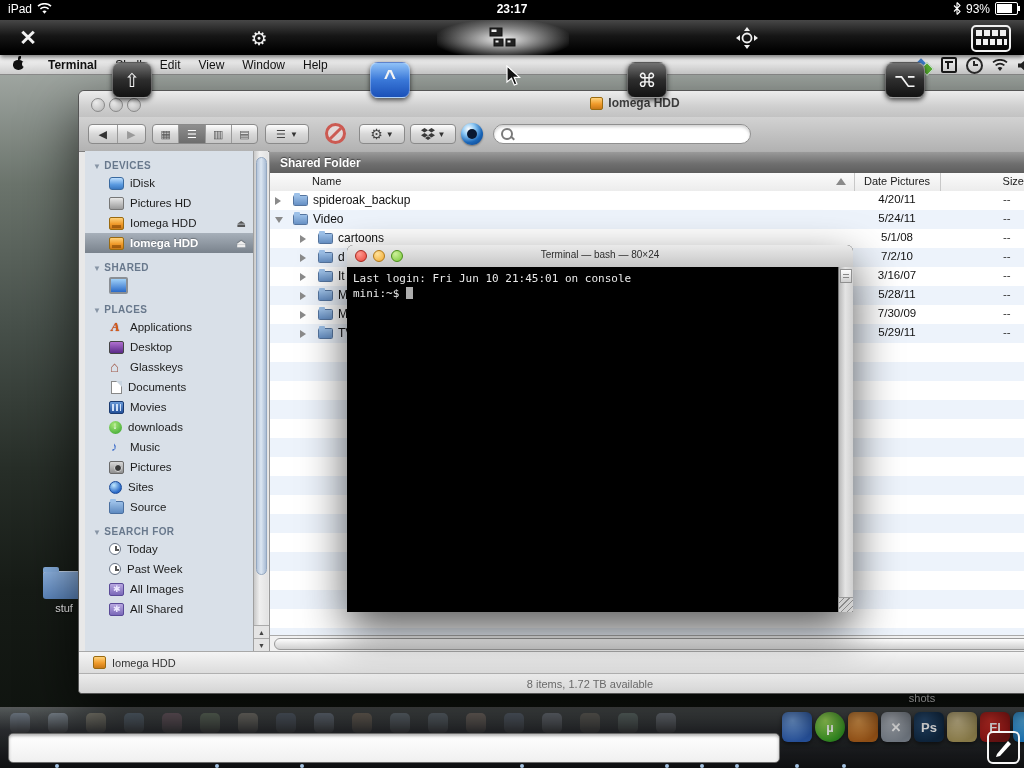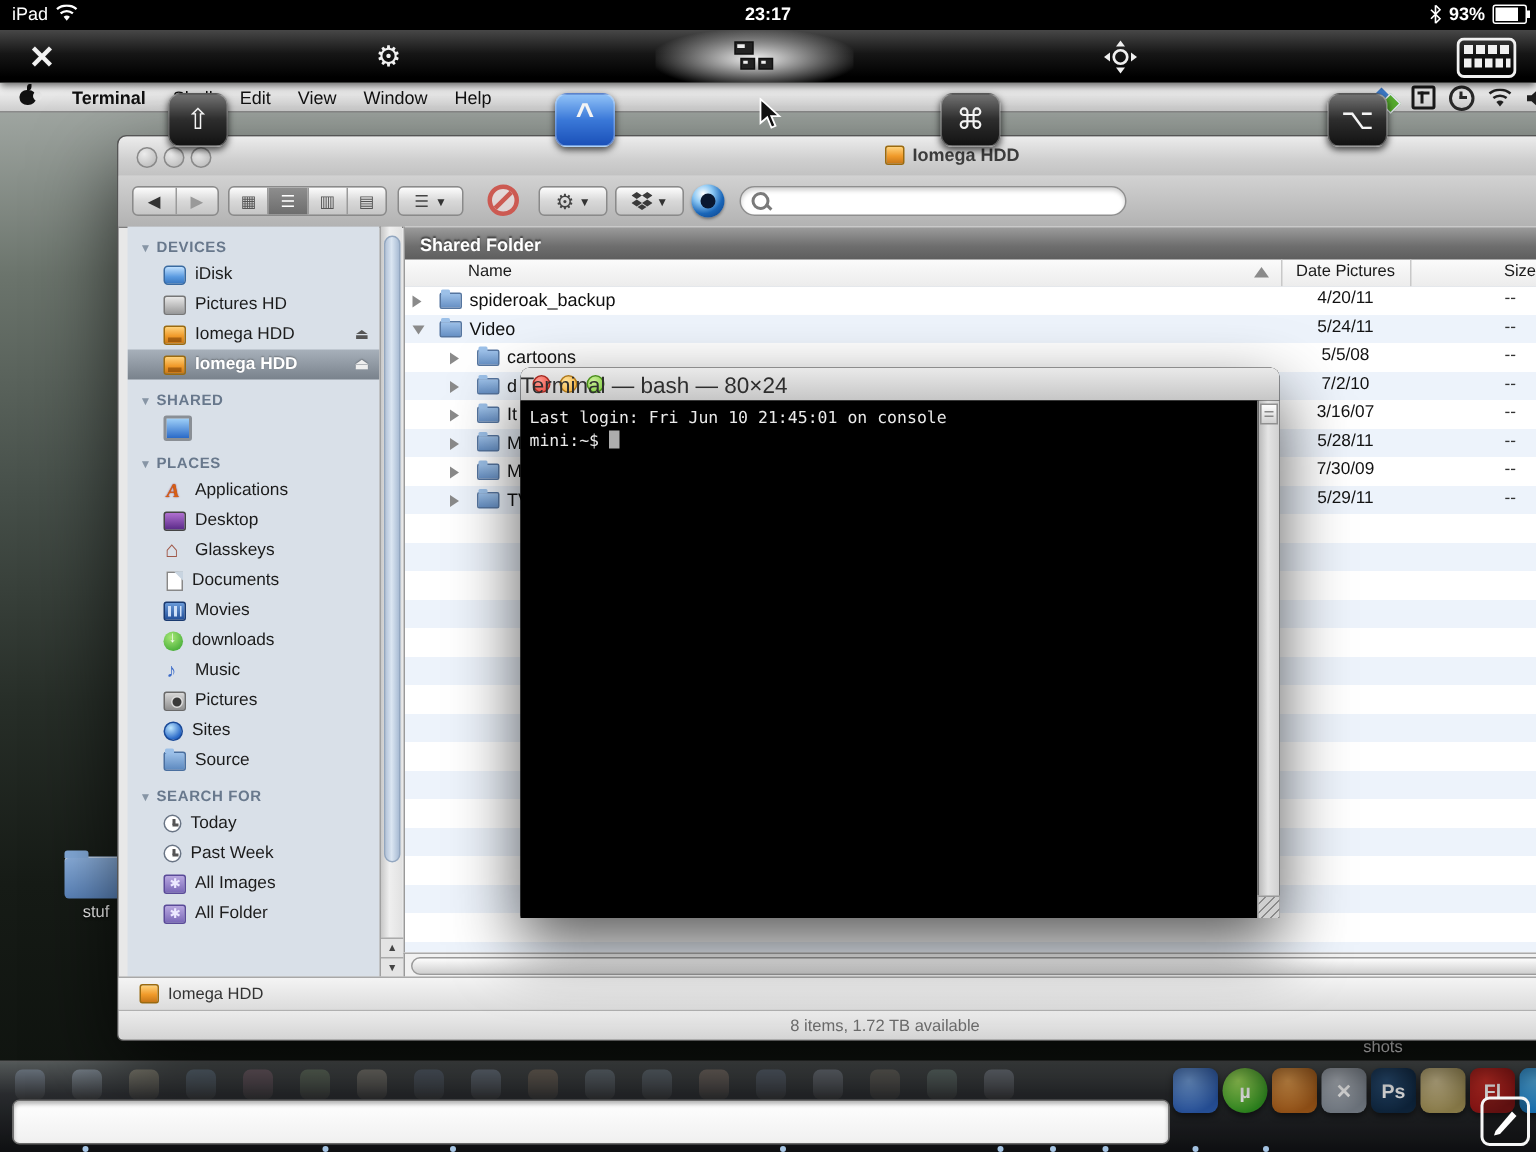--- a/index.html
+++ b/index.html
@@ -10,7 +10,7 @@
     font-size:12px;}
   #sb-left{position:absolute;left:8px;top:2px;display:flex;align-items:center;gap:5px;}
   #sb-time{position:absolute;left:0;right:0;top:2px;text-align:center;font-weight:bold;}
-  #sb-right{position:absolute;right:6px;top:2px;display:flex;align-items:flex-end;gap:5px;font-weight:bold;}
+  #sb-right{position:absolute;right:6px;top:2px;display:flex;align-items:flex-start;gap:5px;}
   .battery{width:21px;height:11px;border:1px solid #fff;border-radius:2px;position:relative;}
   .battery i{position:absolute;left:1px;top:1px;bottom:1px;width:15px;background:#fff;}
   .battery b{position:absolute;right:-3px;top:3px;width:2px;height:5px;background:#fff;}

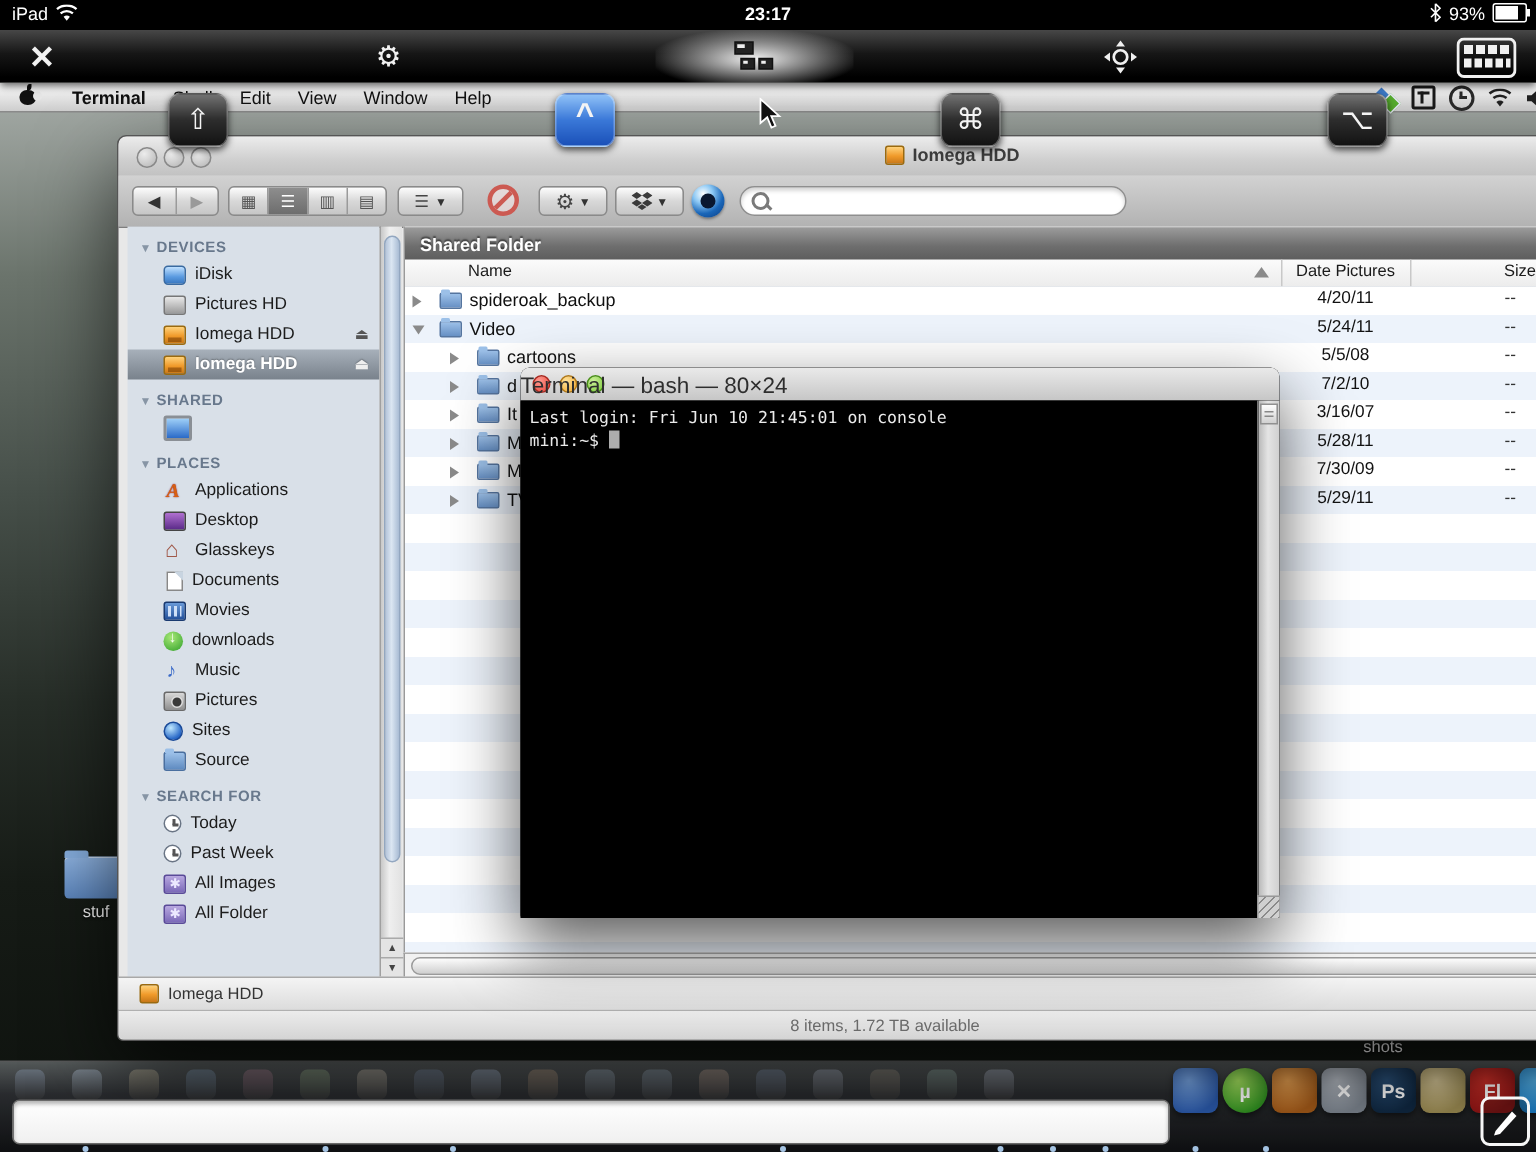--- a/index.html
+++ b/index.html
@@ -505,7 +505,7 @@
               <span class="tri tri-right" style="left: 30px;"></span>
               <span class="mini-folder" style="left: 48px;"></span>
               <span class="row-name" style="left: 68px;">cartoons</span>
-              <span class="row-date">5/5/08</span>
+              <span class="row-date">5/1/08</span>
               <span class="row-size">--</span>
             </div>
             <div class="row" style="top: 57px;">

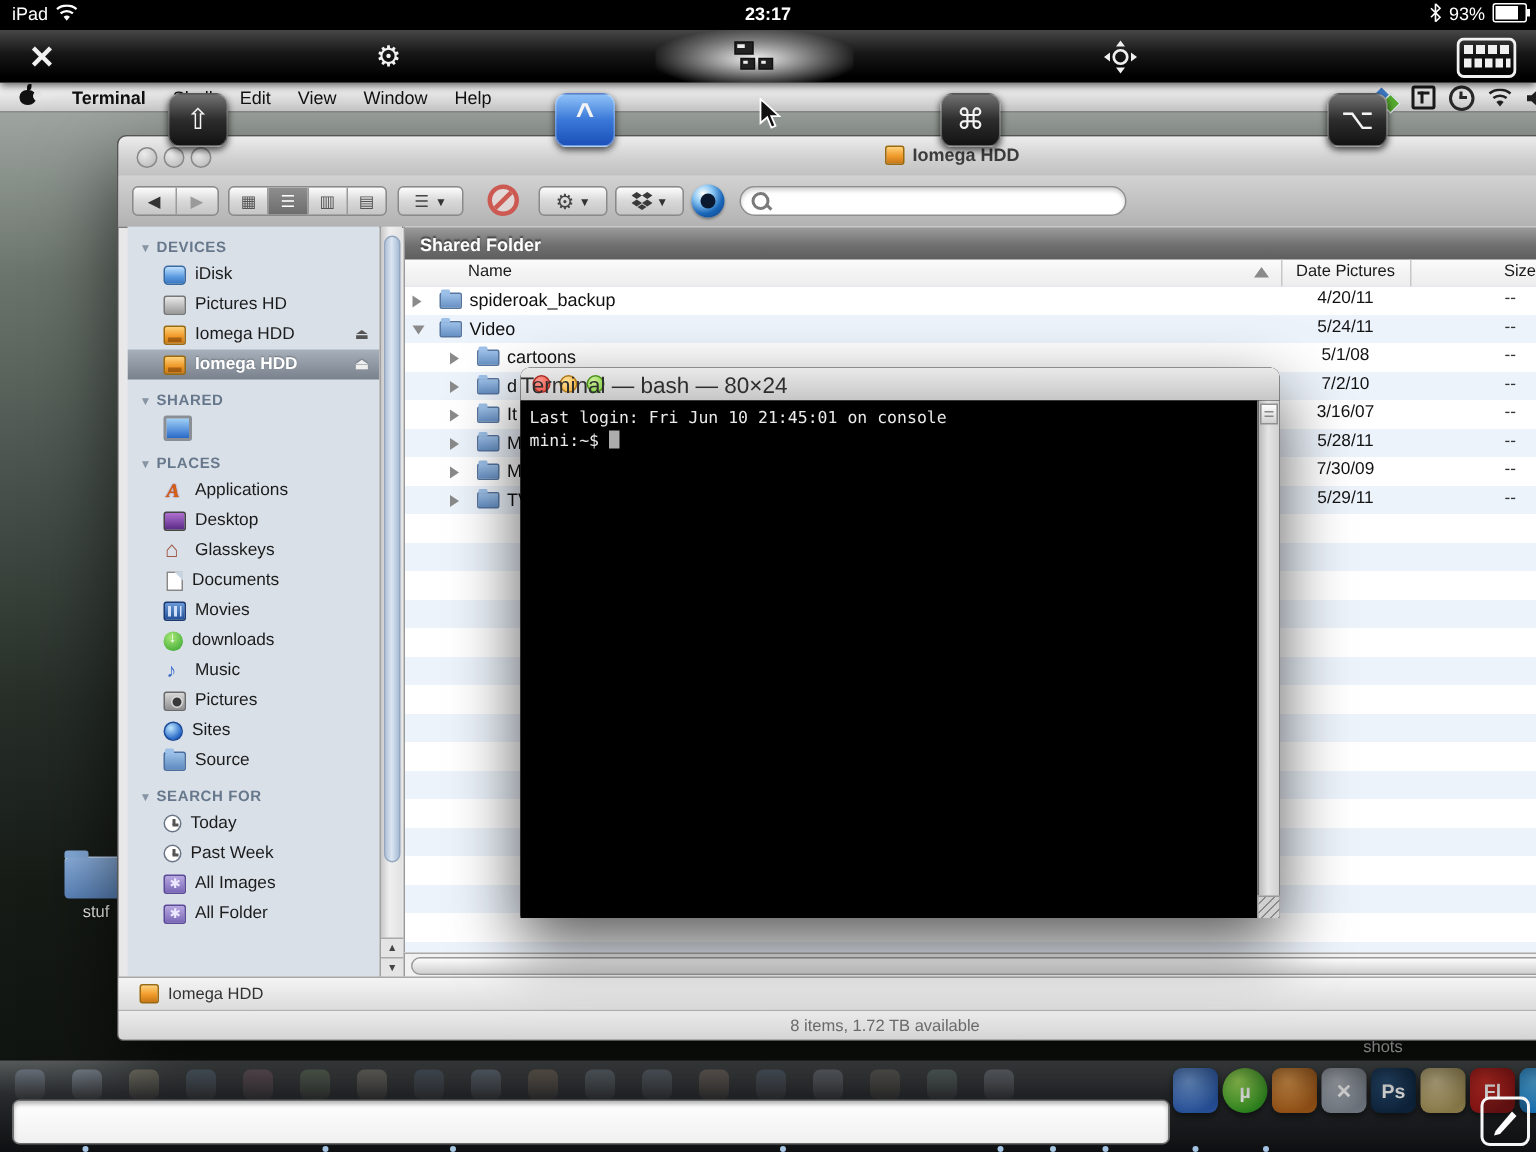--- a/index.html
+++ b/index.html
@@ -166,7 +166,7 @@
   .tl-red{background:radial-gradient(circle at 35% 30%,#ff9a90,#e8463a);border:1px solid #a8271e;}
   .tl-yellow{background:radial-gradient(circle at 35% 30%,#ffe29a,#f0a830);border:1px solid #b07818;}
   .tl-green{background:radial-gradient(circle at 35% 30%,#cdf09a,#78c838);border:1px solid #4a8f1a;}
-  #t-title{position:absolute;left:0;right:0;top:4px;text-align:left;font-size:15px;color:#2e2e2e;}
+  #t-title{position:absolute;left:0;right:0;top:4px;text-align:center;font-size:10px;color:#2e2e2e;}
   #t-content{position:absolute;left:0;top:22px;right:0;bottom:0;background:#000;padding:4px 6px;box-sizing:border-box;
     font-family:"DejaVu Sans Mono",monospace;font-size:11px;line-height:15px;color:#eaeaea;white-space:pre;}
   #t-cursor{display:inline-block;width:7px;height:12px;background:#adadad;vertical-align:-2px;}

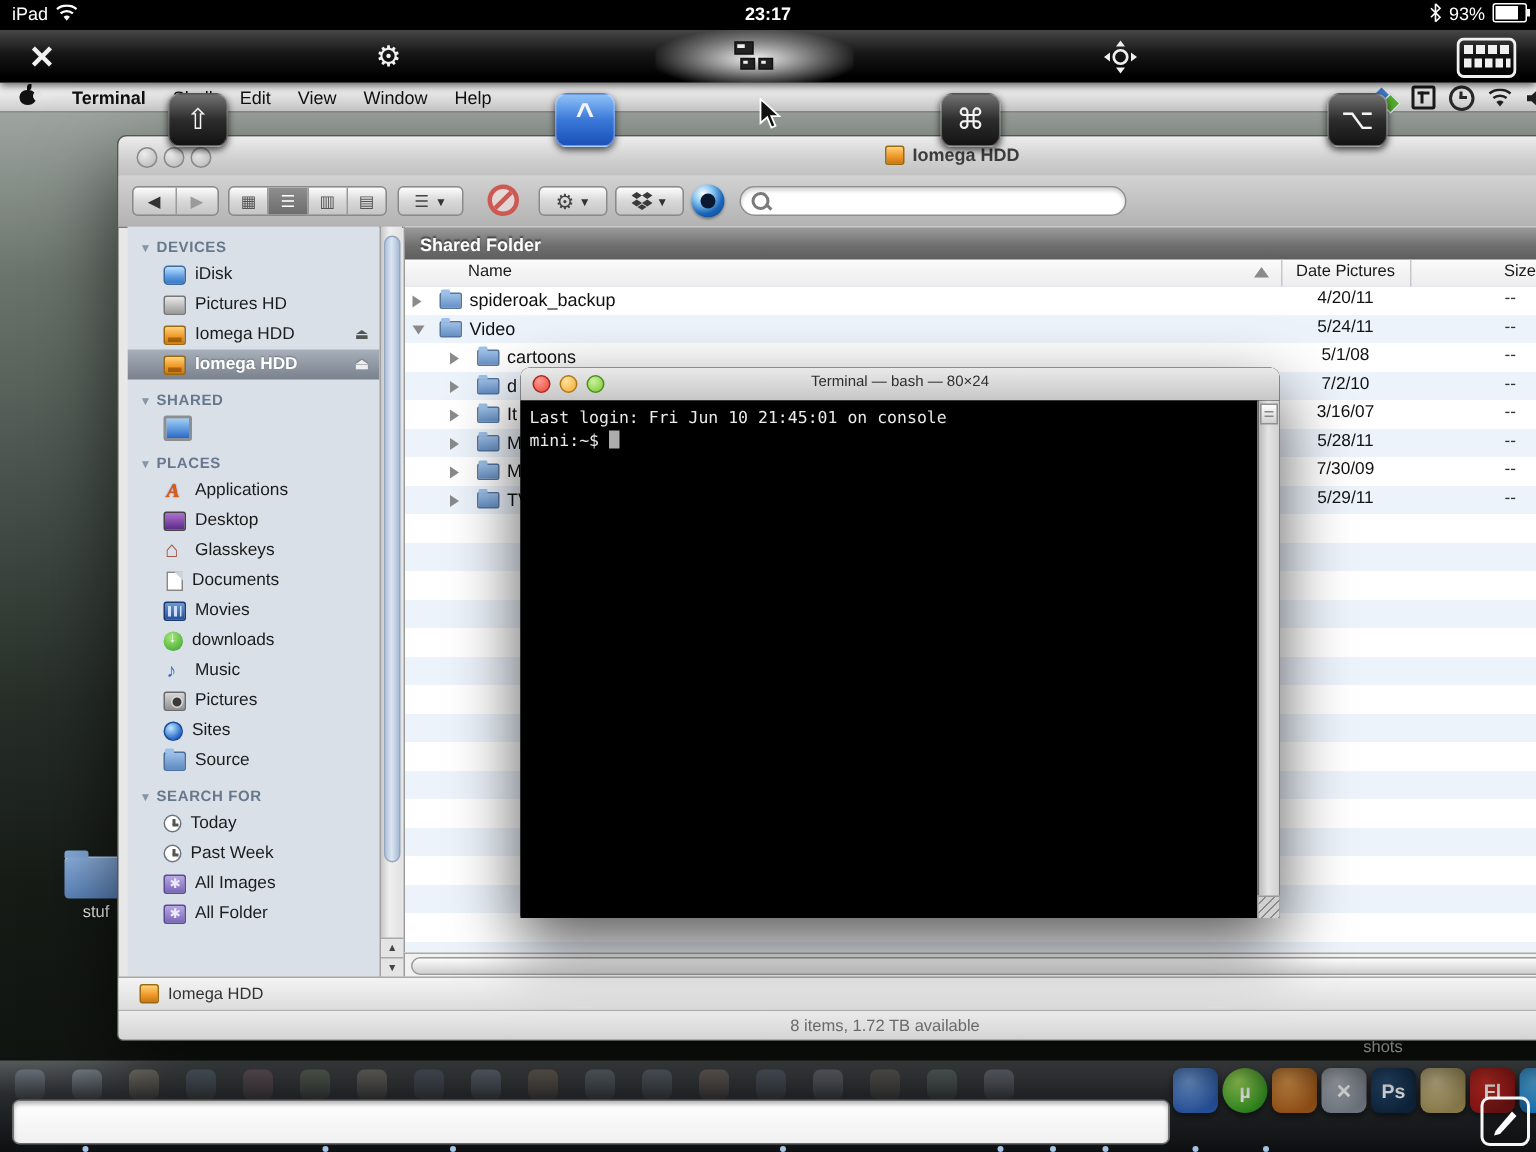--- a/index.html
+++ b/index.html
@@ -467,7 +467,7 @@
           </div>
           <div class="sb-item">
             <span class="si si-smart"></span>
-            <span class="sb-label">All Folder</span>
+            <span class="sb-label">All Shared</span>
           </div>
         </div>
       <div id="sb-scrollbar">

